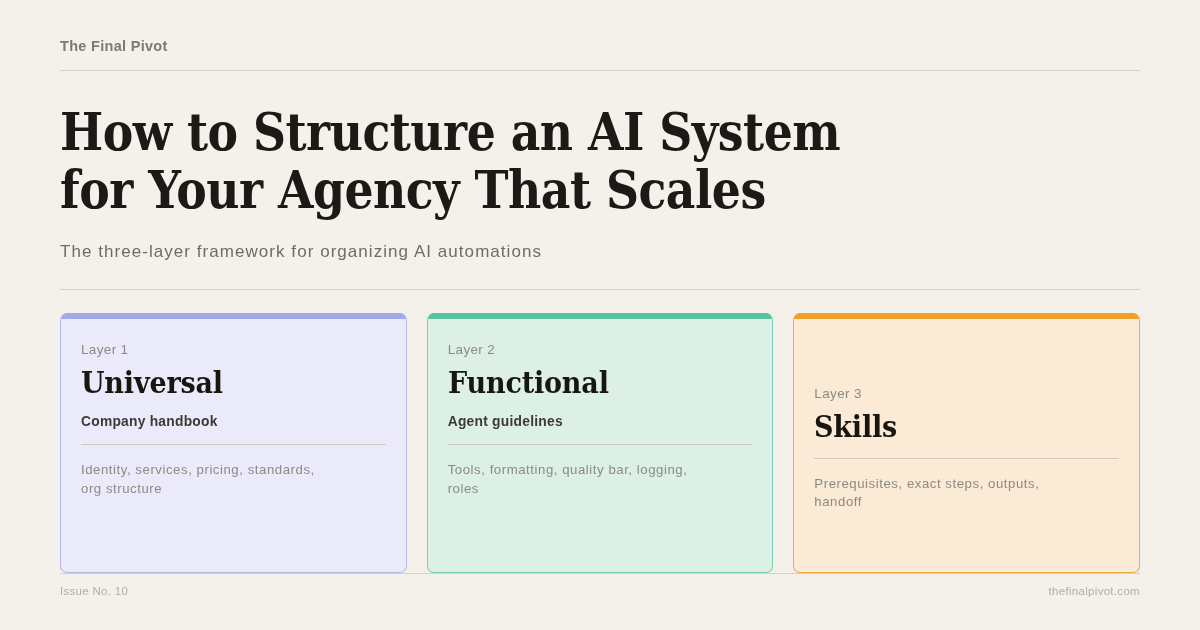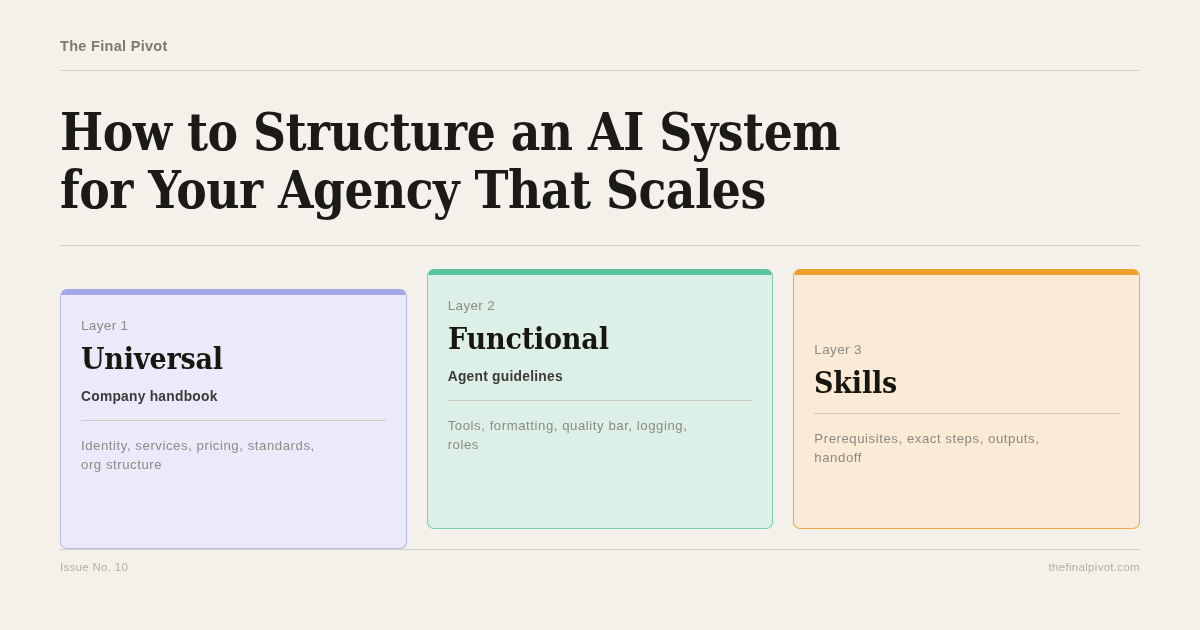--- a/index.html
+++ b/index.html
@@ -176,6 +176,7 @@
   <div class="title-block">
     <h1 class="headline">How to Structure an AI System
 for Your Agency That Scales</h1>
+    <div class="subhead">The three-layer framework for organizing AI automations</div>
     <div class="rule-2" style="background: rgb(214, 209, 198);"></div>
   </div>
 

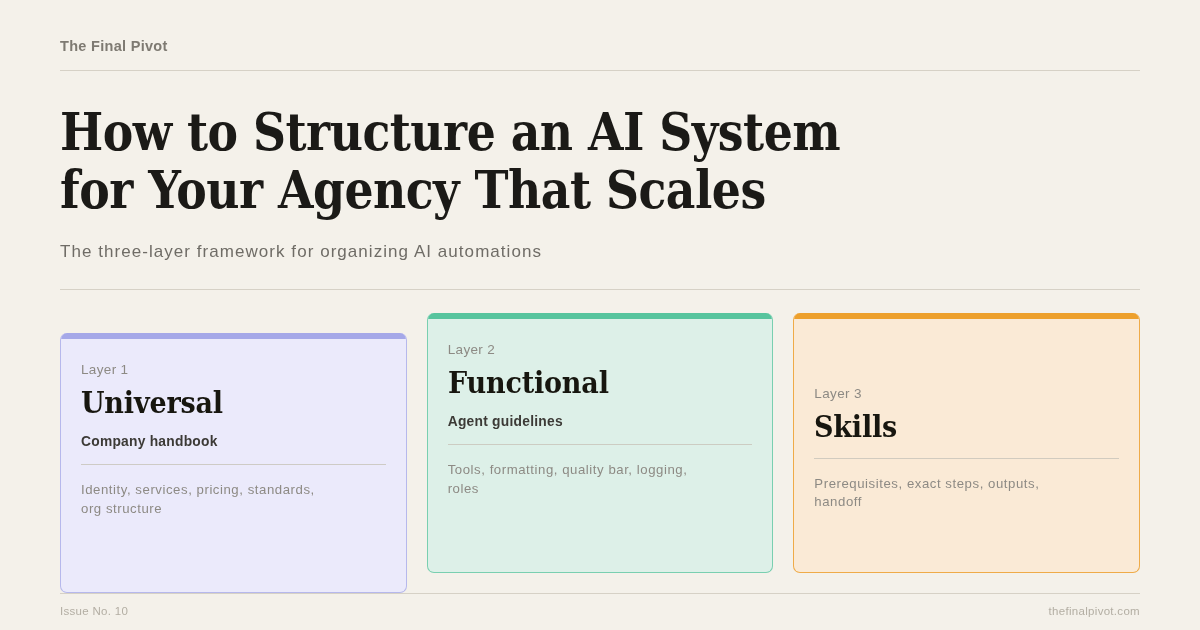--- a/index.html
+++ b/index.html
@@ -182,7 +182,7 @@
 
   <div class="cards">
 
-    <div class="card" id="card-0" style="background: rgb(235, 234, 251); border-color: rgb(182, 184, 236); margin-top: 20px;">
+    <div class="card" id="card-0" style="background: rgb(235, 234, 251); border-color: rgb(182, 184, 236);">
       <div class="card-accent" style="background: rgb(165, 168, 232);"></div>
       <div class="card-body">
         <div class="card-kicker">Layer 1</div>

